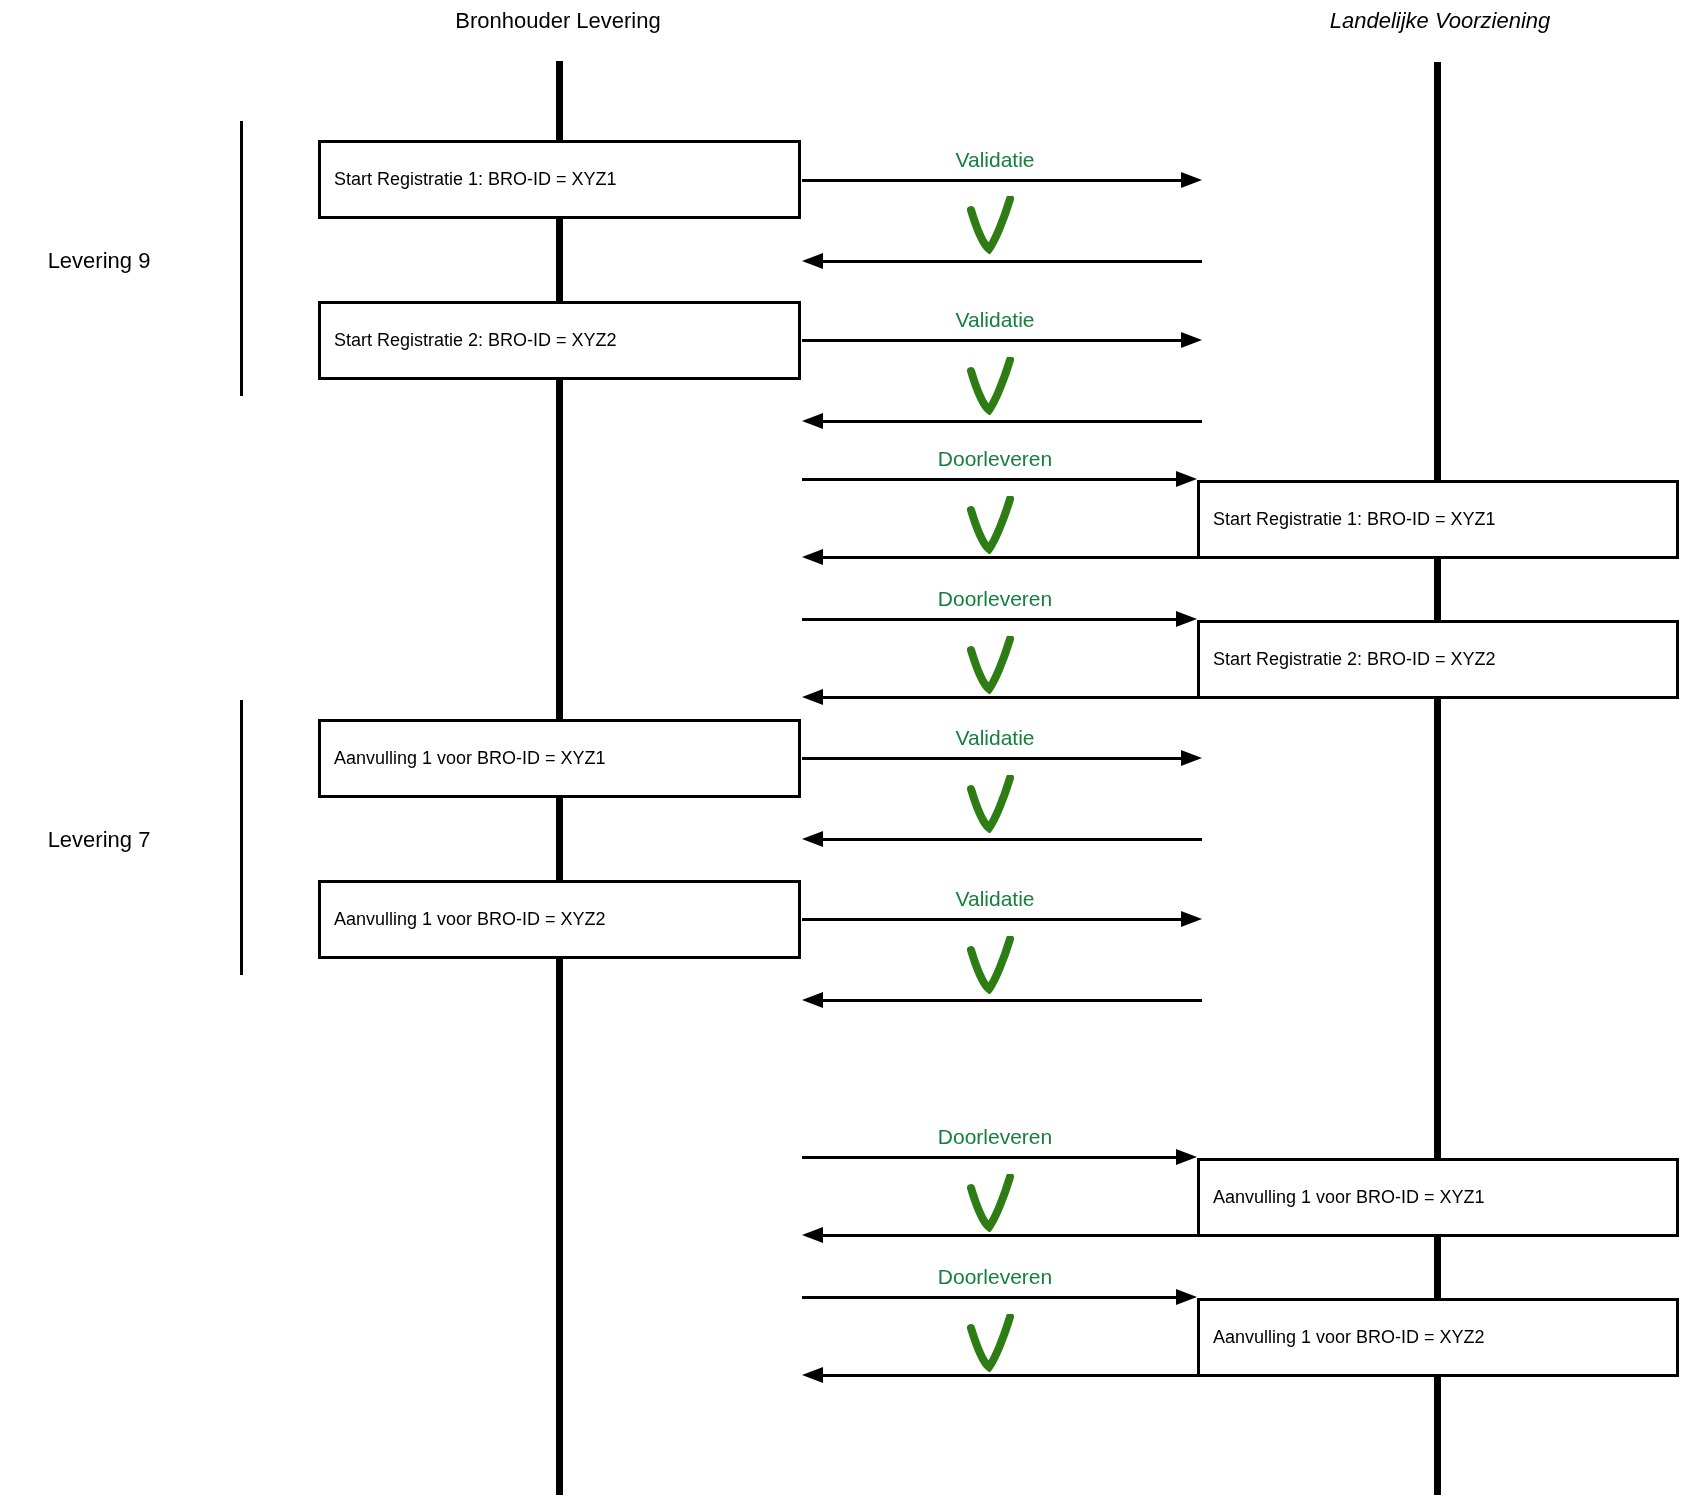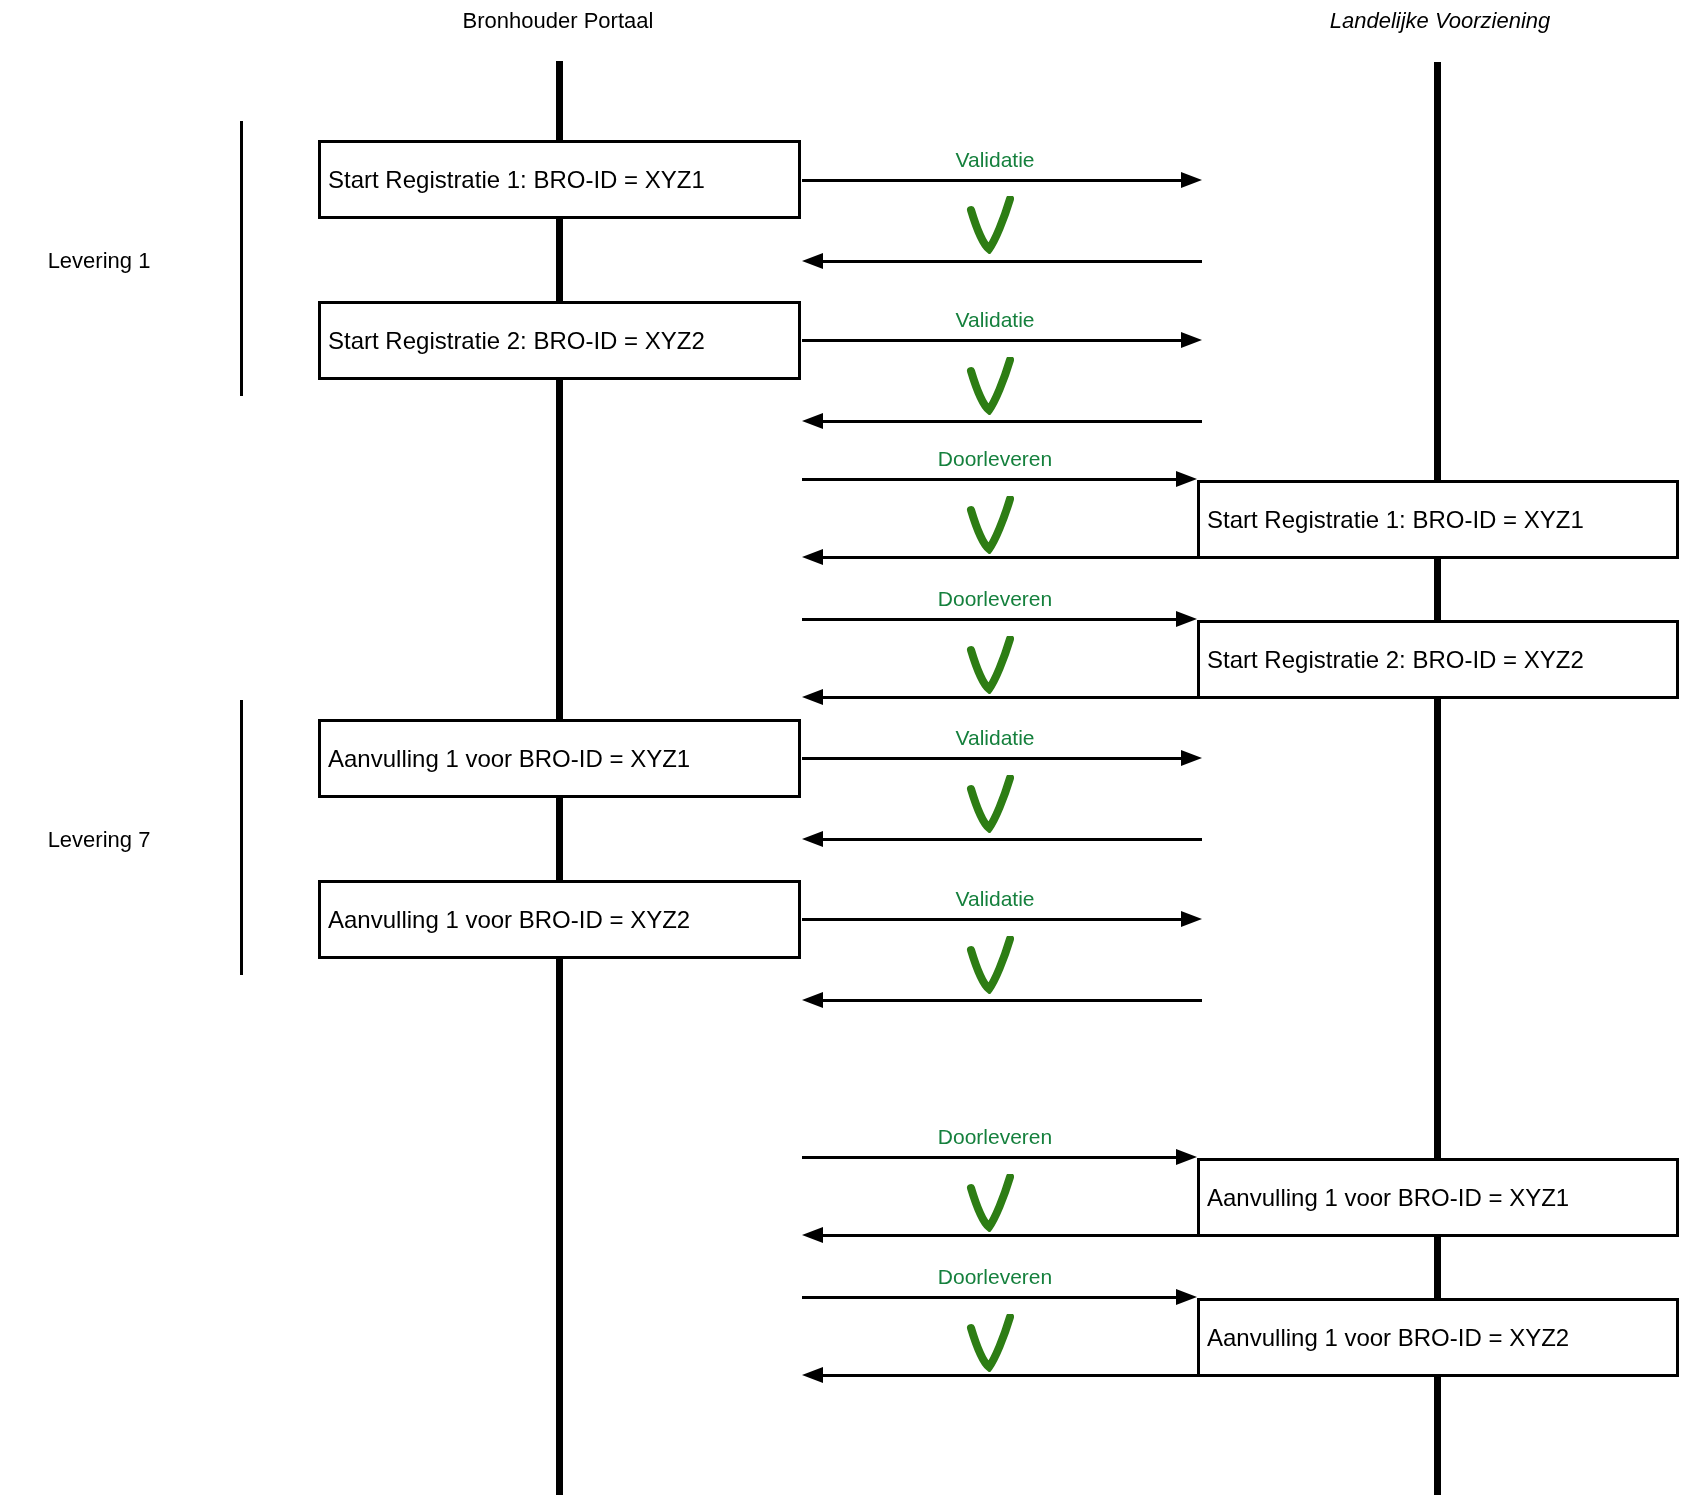--- a/index.html
+++ b/index.html
@@ -108,7 +108,7 @@
 
 <div id="stage">
 
-  <div class="actor-label" style="left:398px; top:8px;">Bronhouder Portaal</div>
+  <div class="actor-label" style="left:398px; top:8px;">Bronhouder Levering</div>
   <div class="actor-label" style="left:1280px; top:8px;font-style:italic;">Landelijke Voorziening</div>
 
   <div class="lifeline" style="left:556px; top:61px; height:1434px;"></div>

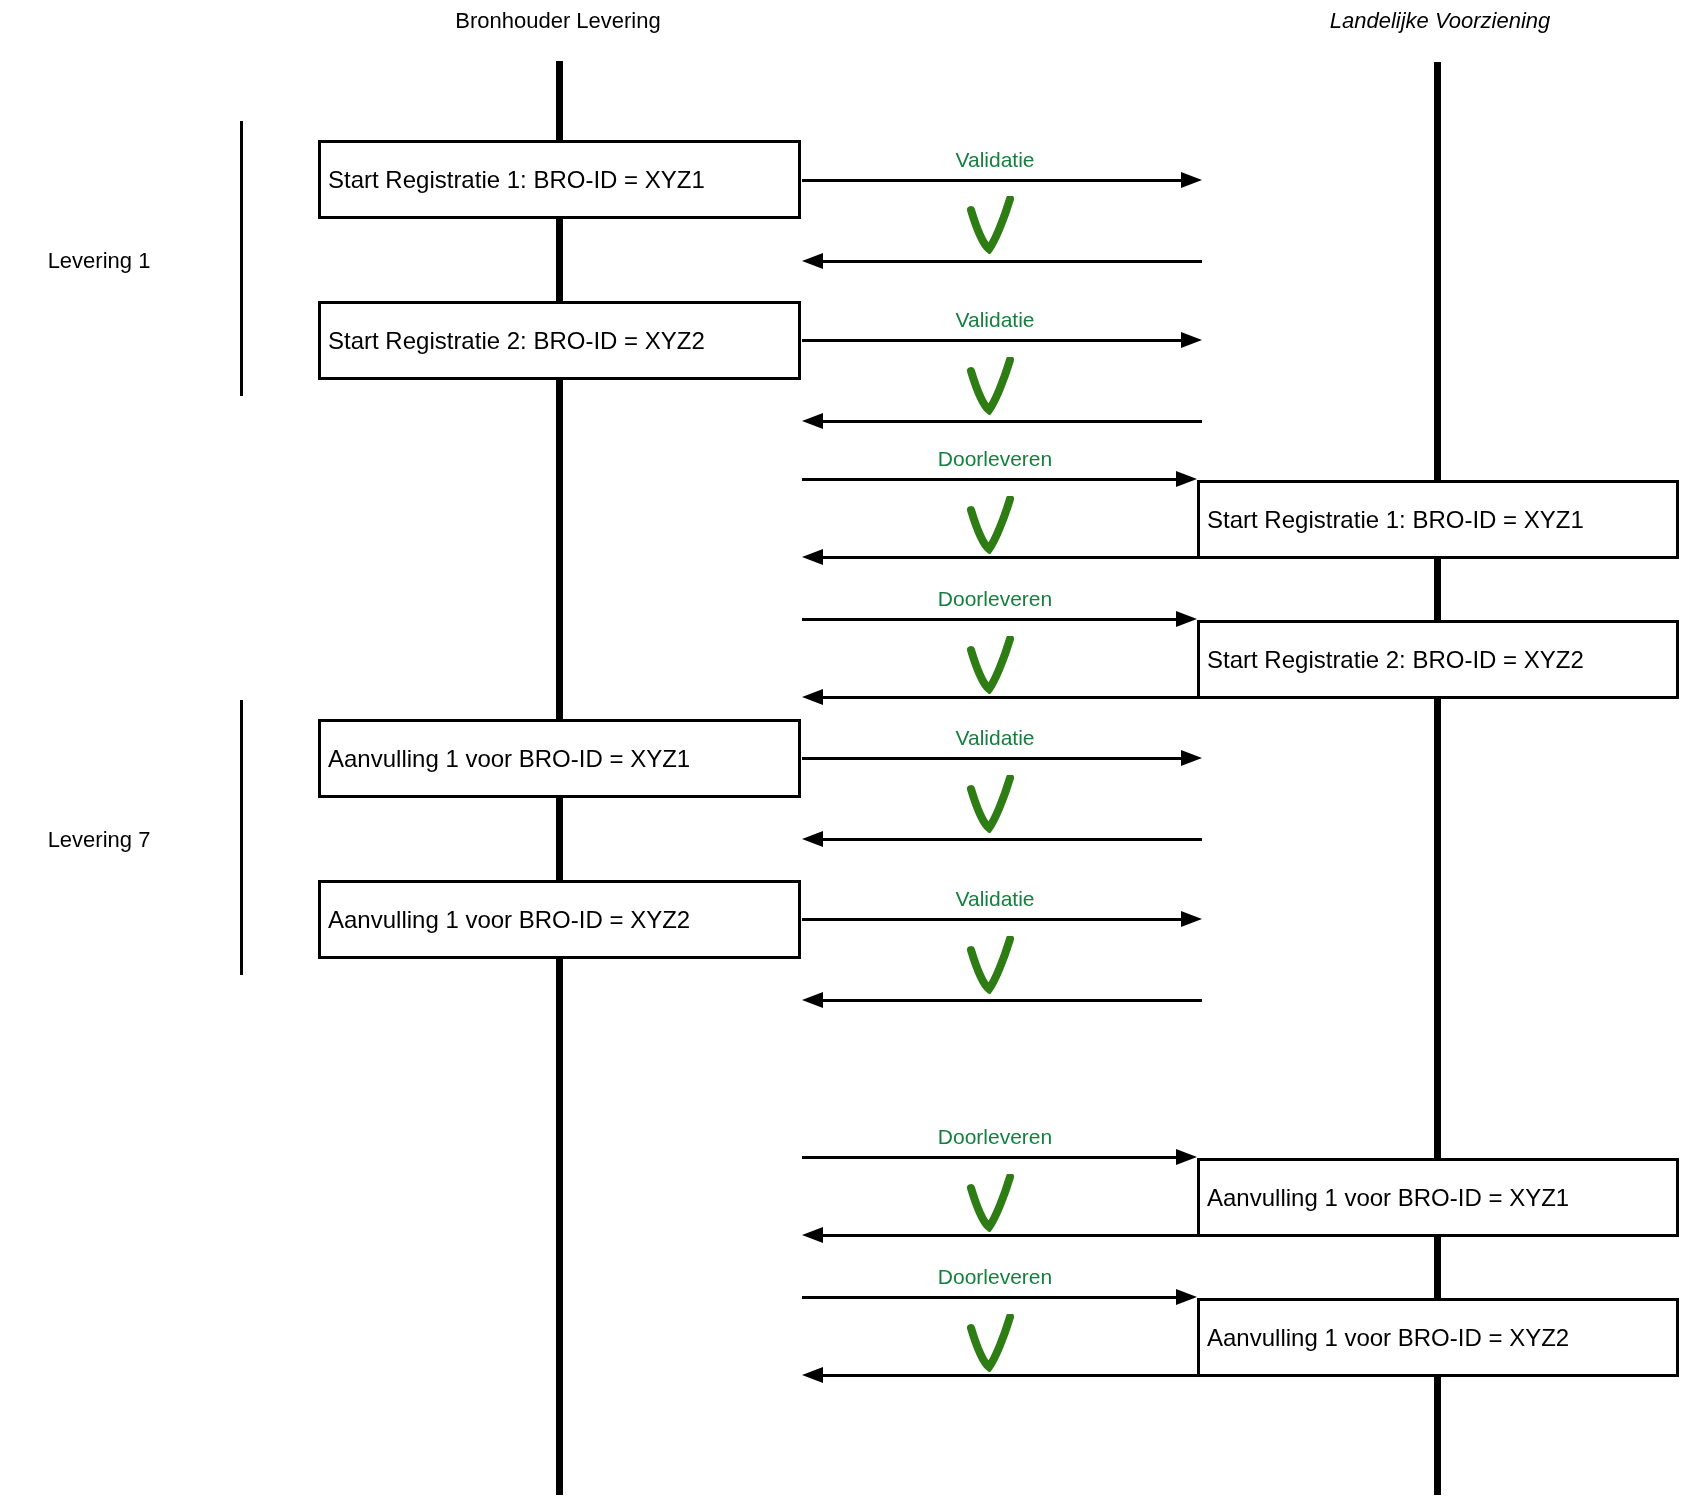--- a/index.html
+++ b/index.html
@@ -49,11 +49,11 @@
     border: 3px solid #000;
     background: #ffffff;
     z-index: 2;
-    font-size: 24px;
+    font-size: 18px;
     color: #000;
     display: flex;
     align-items: center;
-    padding-left: 7px;
+    padding-left: 13px;
     width: 483px;
     height: 79px;
   }

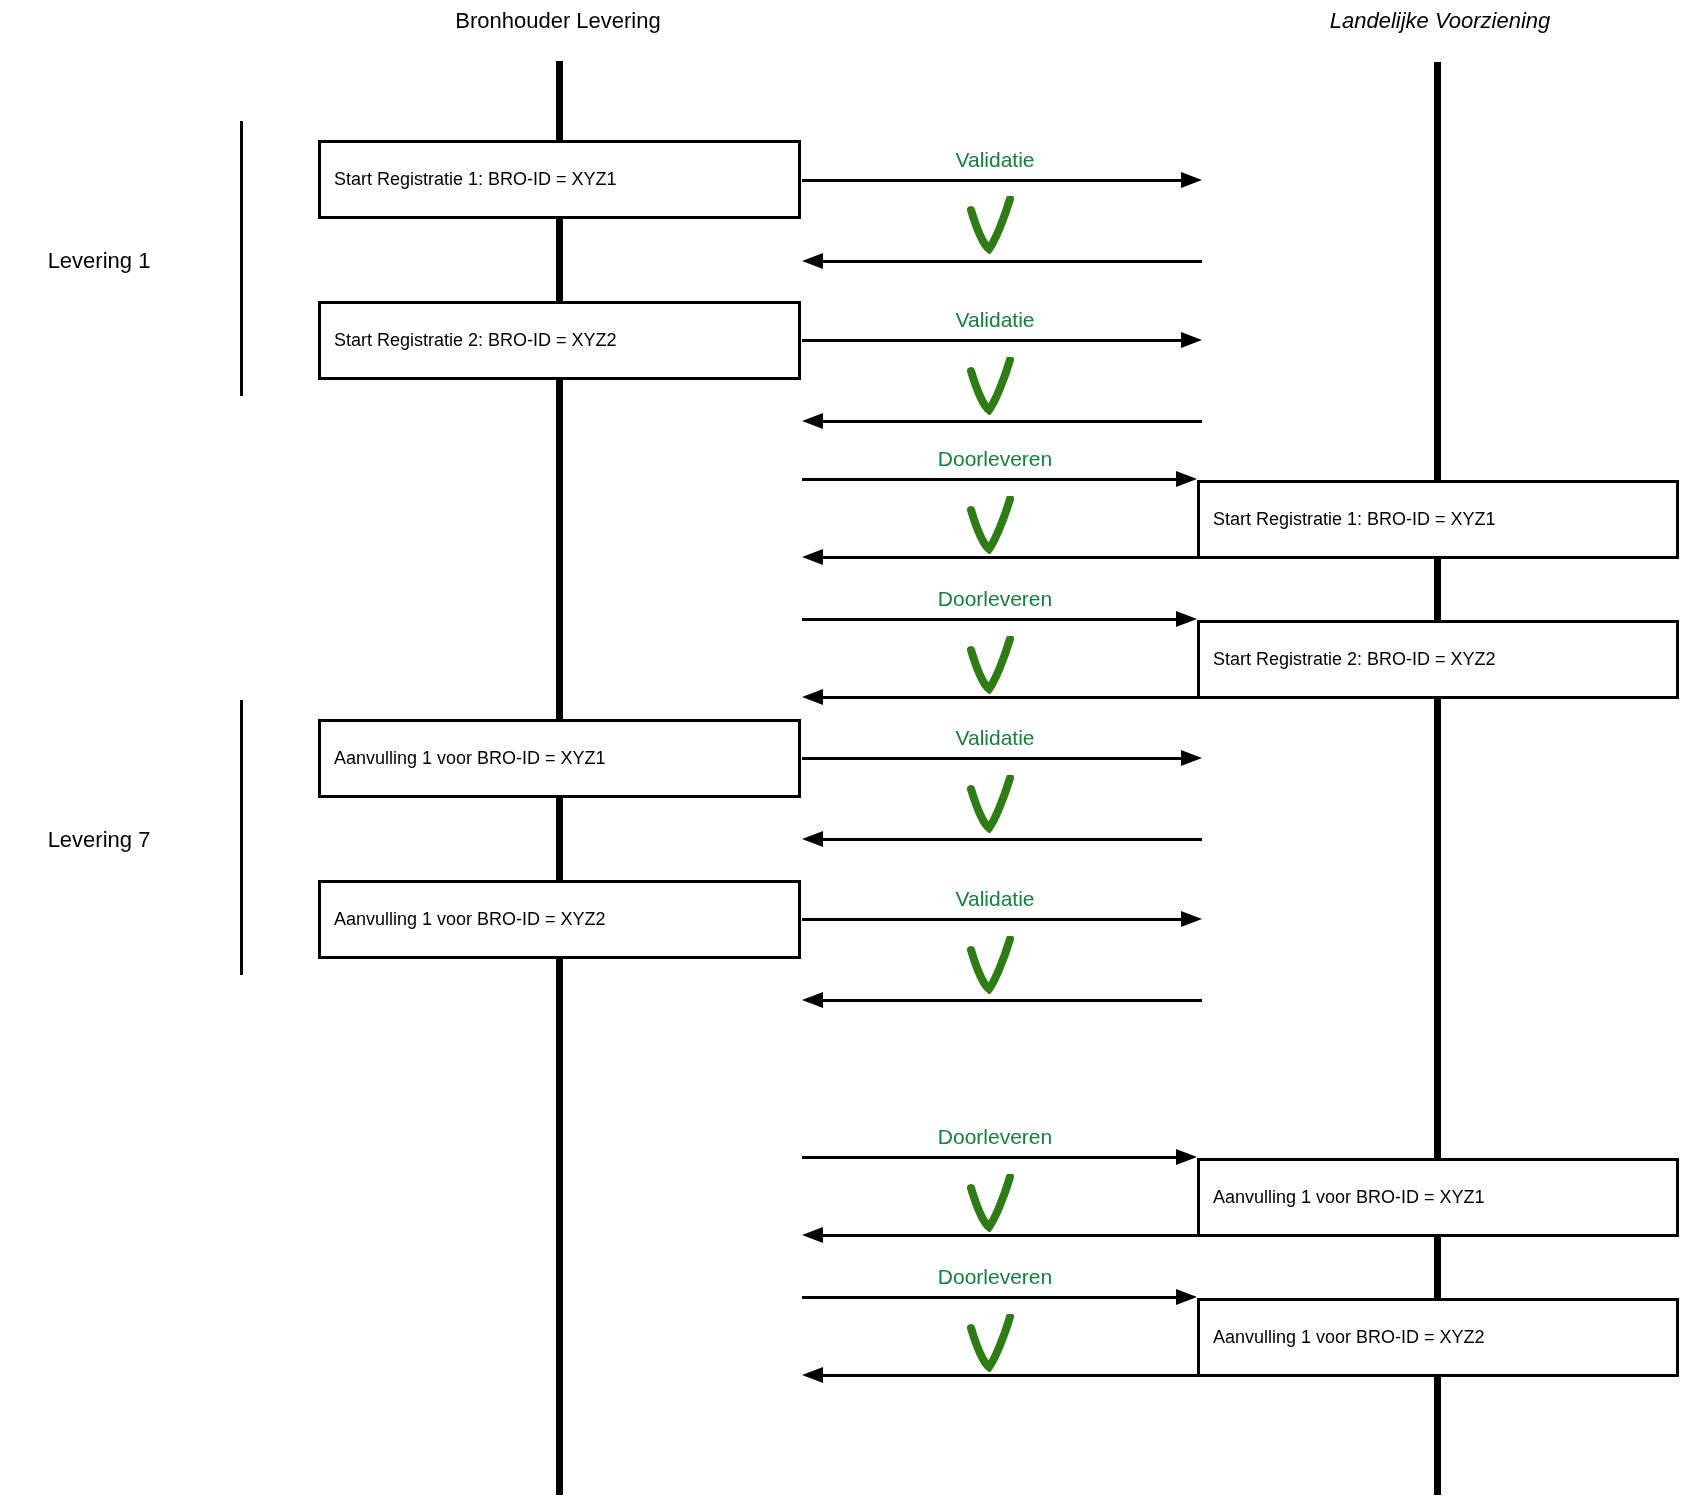--- a/index.html
+++ b/index.html
@@ -115,7 +115,7 @@
   <div class="lifeline" style="left:1434px; top:62px; height:1433px;"></div>
 
   <div class="bracket" style="left:240px; top:121px; height:275px;"></div>
-  <div class="group-label" style="left:14px; top:248px;">Levering 1</div>
+  <div class="group-label" style="left:14px; top:248px;">Levering 9</div>
 
   <div class="bracket" style="left:240px; top:700px; height:275px;"></div>
   <div class="group-label" style="left:14px; top:827px;">Levering 7</div>

